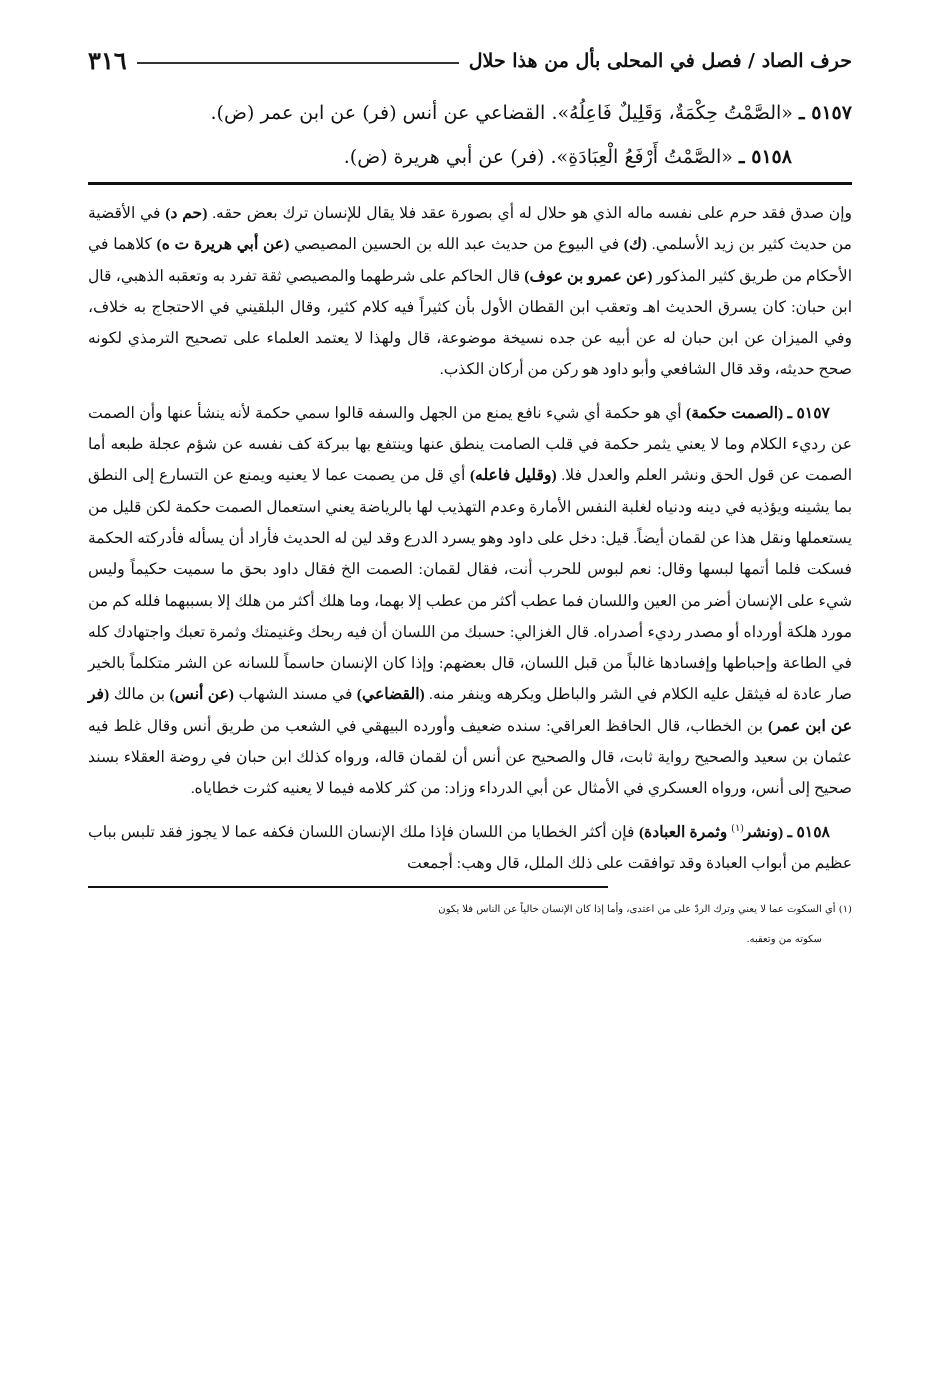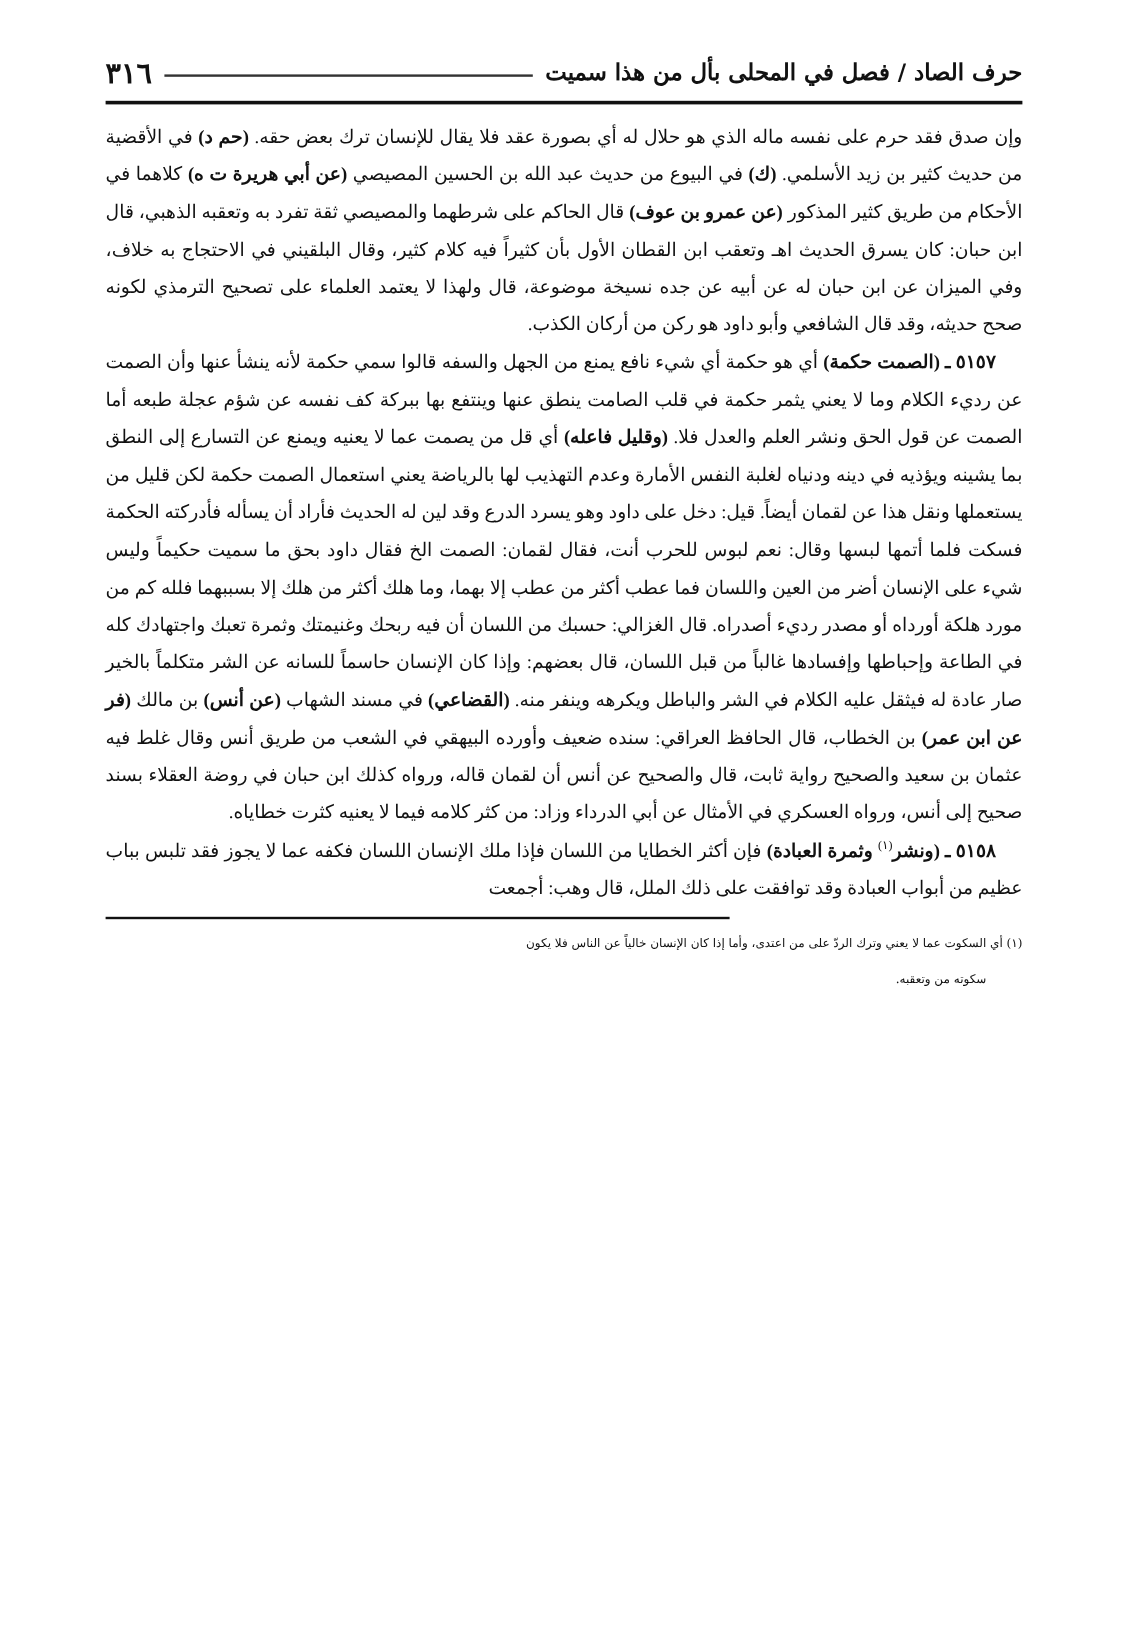--- a/index.html
+++ b/index.html
@@ -107,7 +107,7 @@
 <div class="page">
 
   <div class="header">
-    <span class="title">حرف الصاد / فصل في المحلى بأل من هذا سميت</span>
+    <span class="title">حرف الصاد / فصل في المحلى بأل من هذا حلال</span>
     <span class="rule"></span>
     <span class="page-num">٣١٦</span>
   </div>

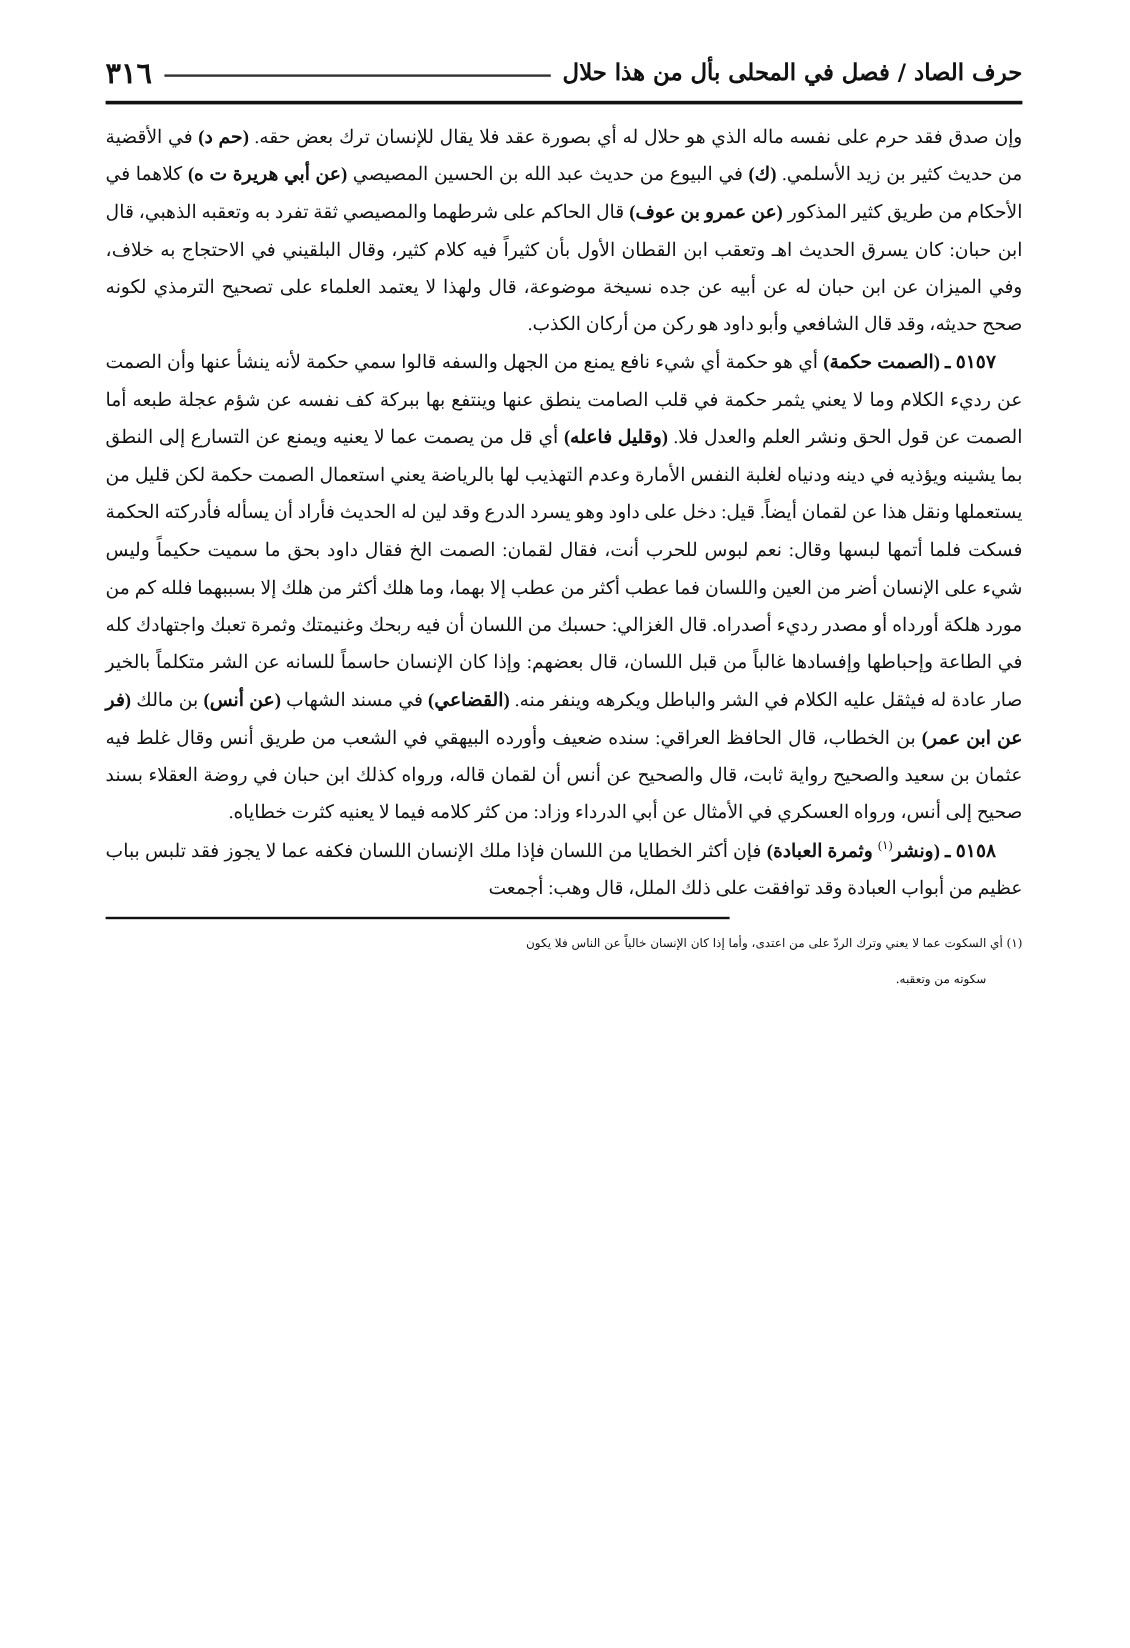--- a/index.html
+++ b/index.html
@@ -112,6 +112,16 @@
     <span class="page-num">٣١٦</span>
   </div>
 
+  <div class="matn">
+    <p>
+      <span class="b">٥١٥٧ ـ</span>
+      <span>«الصَّمْتُ حِكْمَةٌ، وَقَلِيلٌ فَاعِلُهُ». القضاعي عن أنس (فر) عن ابن عمر (ض).</span>
+    </p>
+    <p class="entry-2">
+      <span class="b">٥١٥٨ ـ</span>
+      <span>«الصَّمْتُ أَرْفَعُ الْعِبَادَةِ». (فر) عن أبي هريرة (ض).</span>
+    </p>
+  </div>
 
   <div class="divider-thick"></div>
 

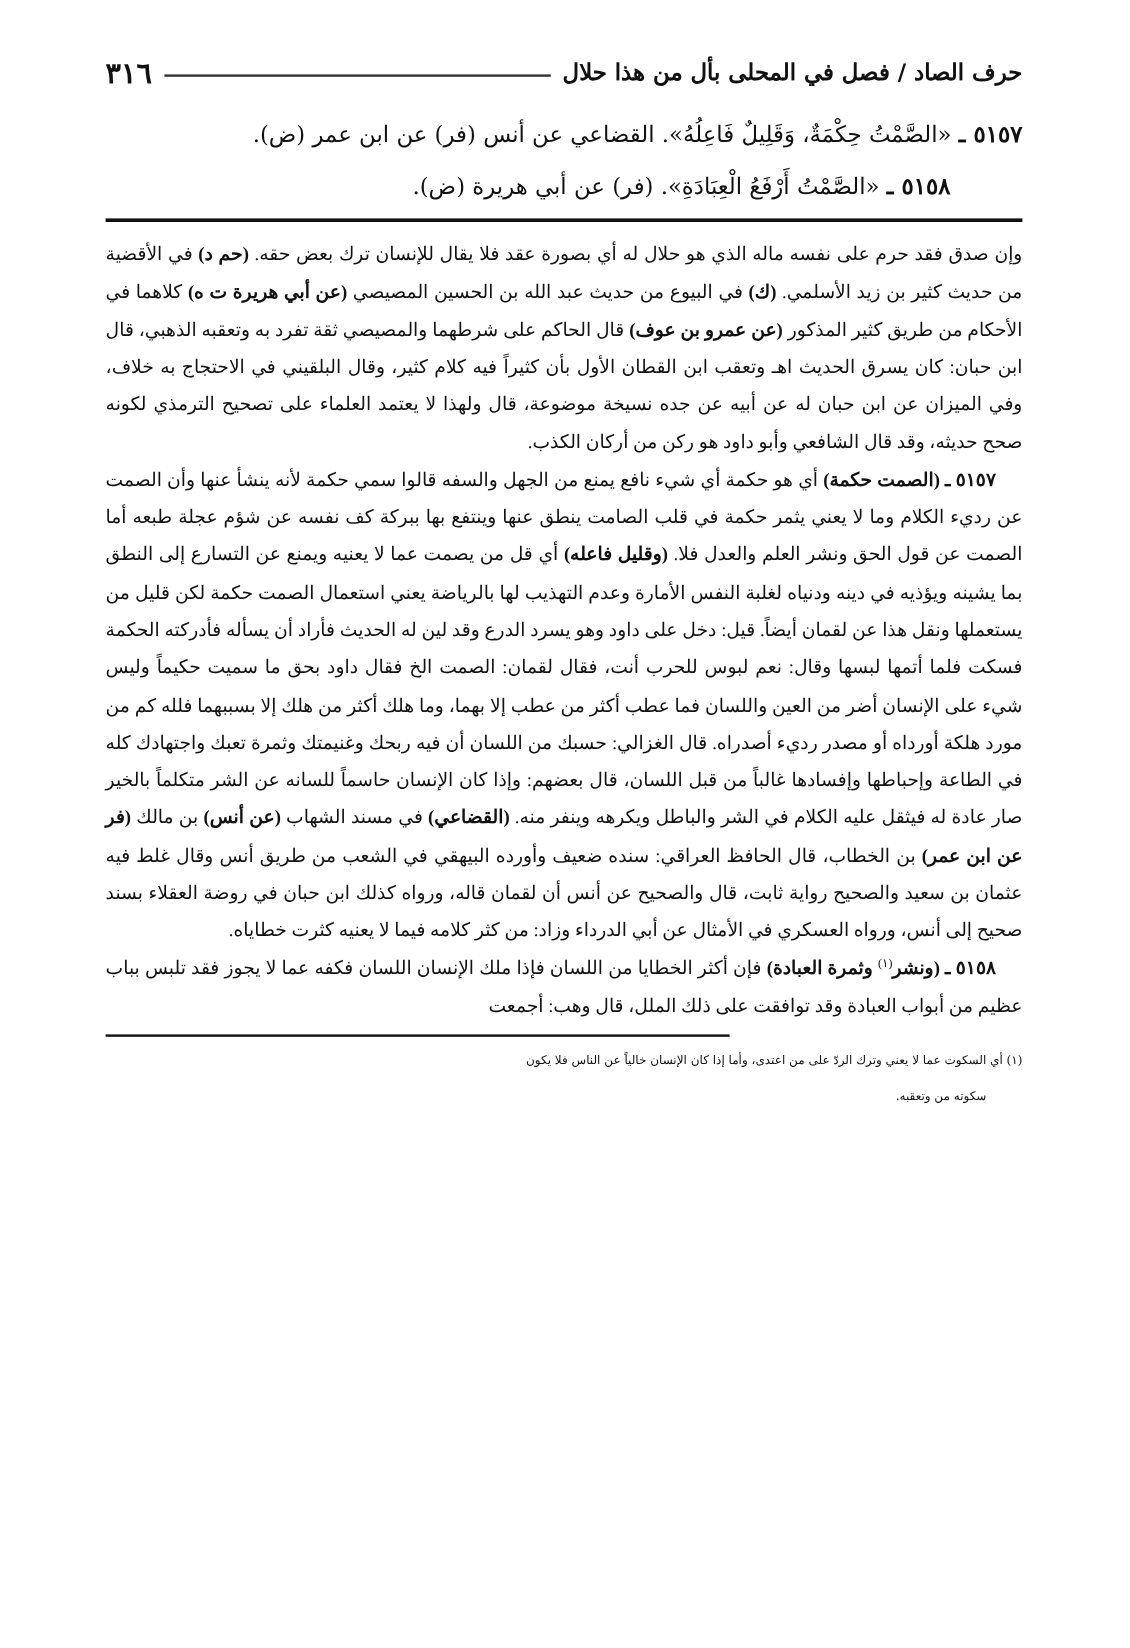--- a/index.html
+++ b/index.html
@@ -75,6 +75,7 @@
       text-indent: 22px;
     }
     .sharh p.gap {
+      margin-top: 12px;
     }
     .b {
       font-weight: bold;

